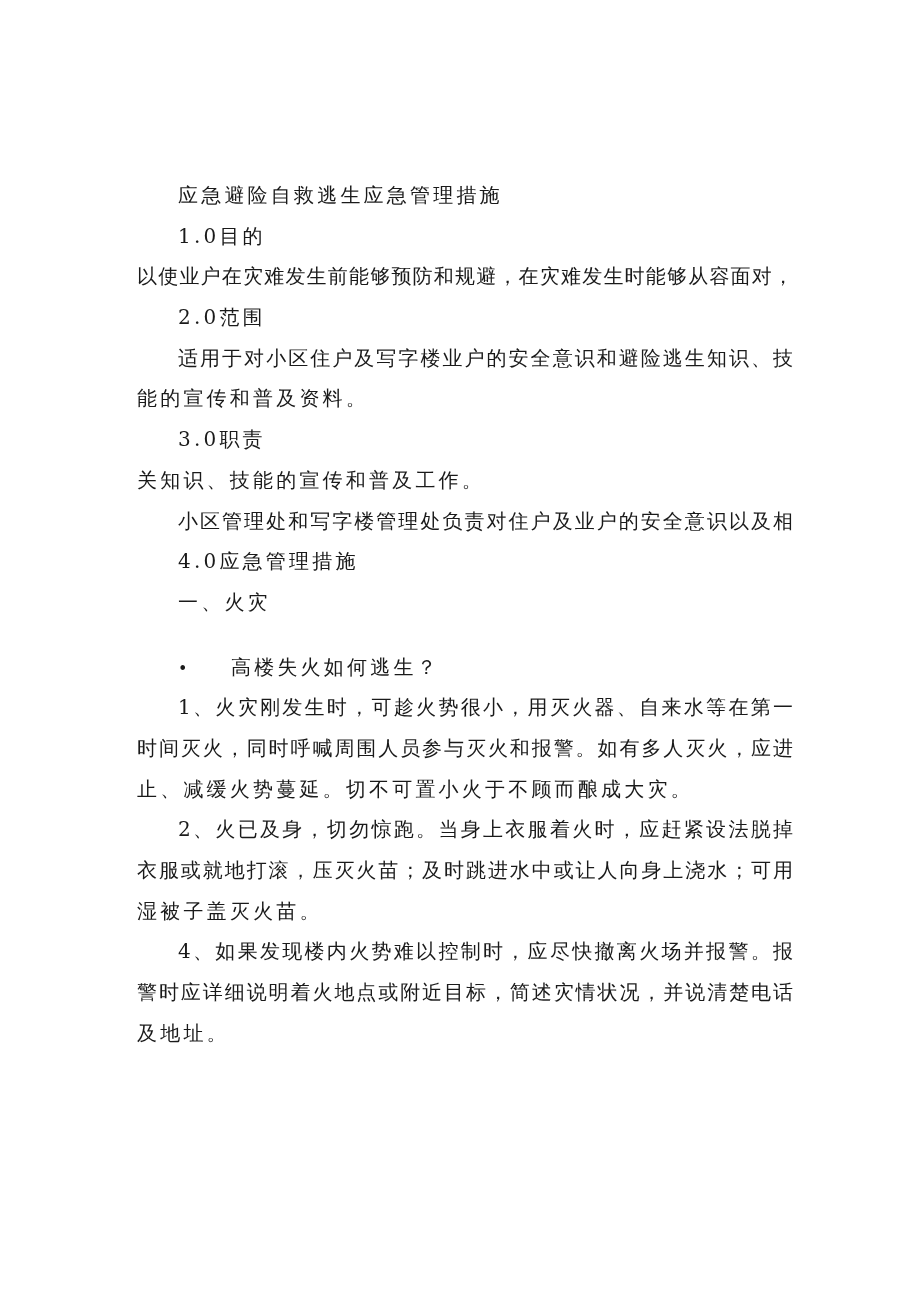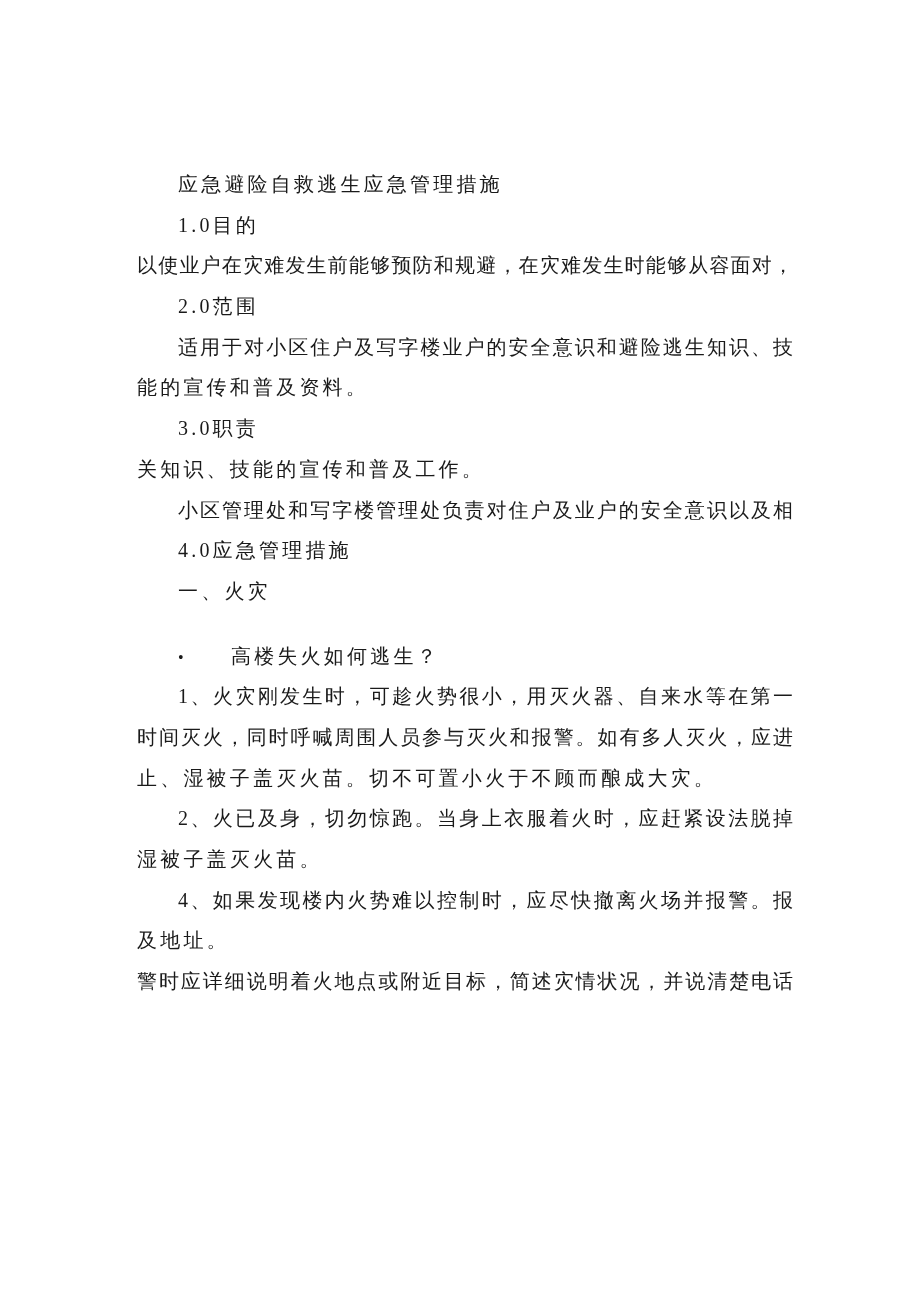--- a/index.html
+++ b/index.html
@@ -18,9 +18,8 @@
   .page {
     position: absolute;
     left: 137px;
-    top: 164px;
+    top: 175px;
     width: 656px;
-    font-family: Liberation Serif, serif;
   }
   .line {
     height: 40.7px;

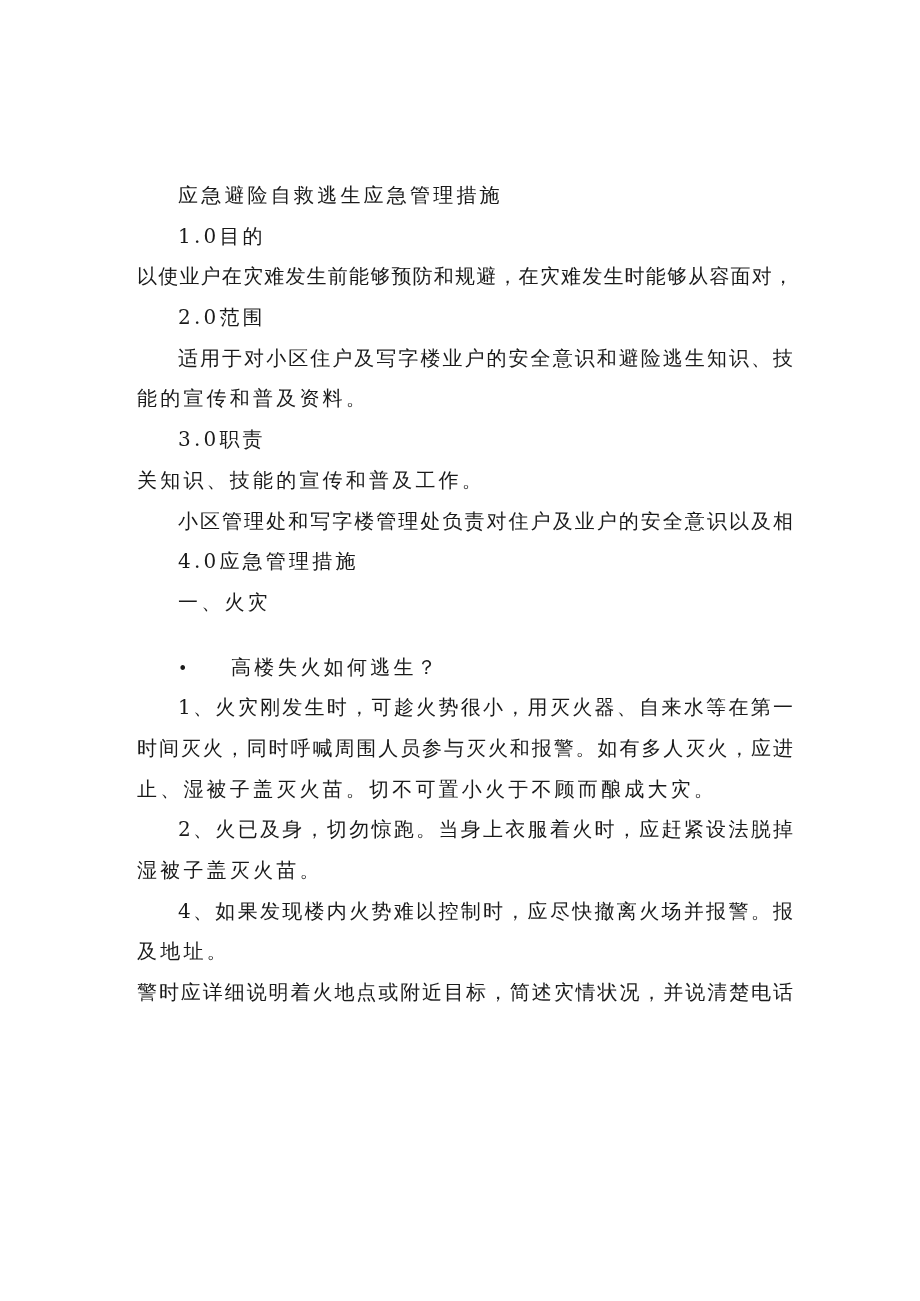--- a/index.html
+++ b/index.html
@@ -73,7 +73,7 @@
 
   <div class="line indent just">1、火灾刚发生时，可趁火势很小，用灭火器、自来水等在第一</div>
   <div class="line just">时间灭火，同时呼喊周围人员参与灭火和报警。如有多人灭火，应进</div>
-  <div class="line">止、湿被子盖灭火苗。切不可置小火于不顾而酿成大灾。</div>
+  <div class="line">止、减缓火势蔓延。切不可置小火于不顾而酿成大灾。</div>
 
   <div class="line indent just">2、火已及身，切勿惊跑。当身上衣服着火时，应赶紧设法脱掉</div>
   <div class="line">湿被子盖灭火苗。</div>

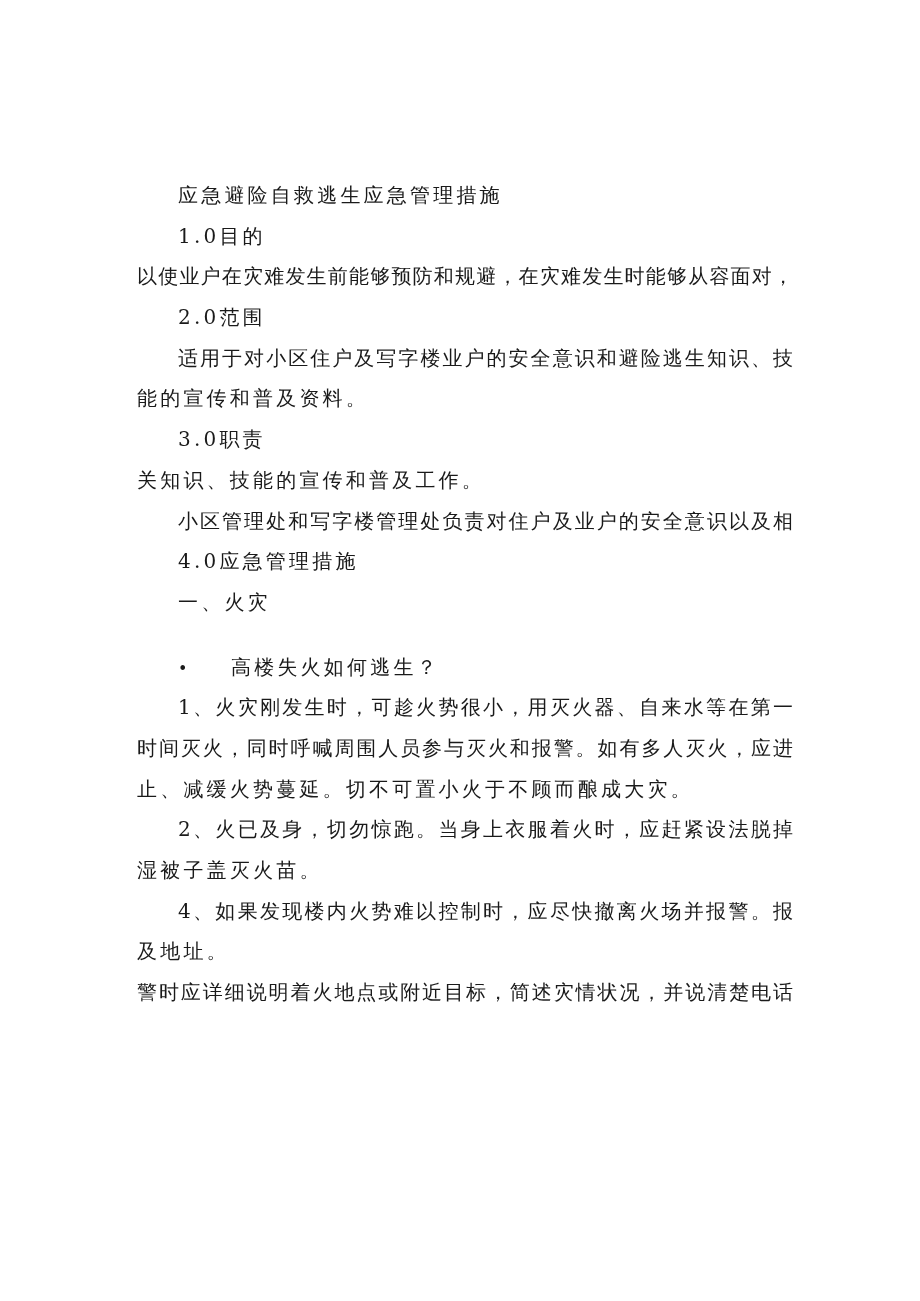--- a/index.html
+++ b/index.html
@@ -76,6 +76,7 @@
   <div class="line">止、减缓火势蔓延。切不可置小火于不顾而酿成大灾。</div>
 
   <div class="line indent just">2、火已及身，切勿惊跑。当身上衣服着火时，应赶紧设法脱掉</div>
+  <div class="line just">衣服或就地打滚，压灭火苗；及时跳进水中或让人向身上浇水；可用</div>
   <div class="line">湿被子盖灭火苗。</div>
 
   <div class="line indent just">4、如果发现楼内火势难以控制时，应尽快撤离火场并报警。报</div>

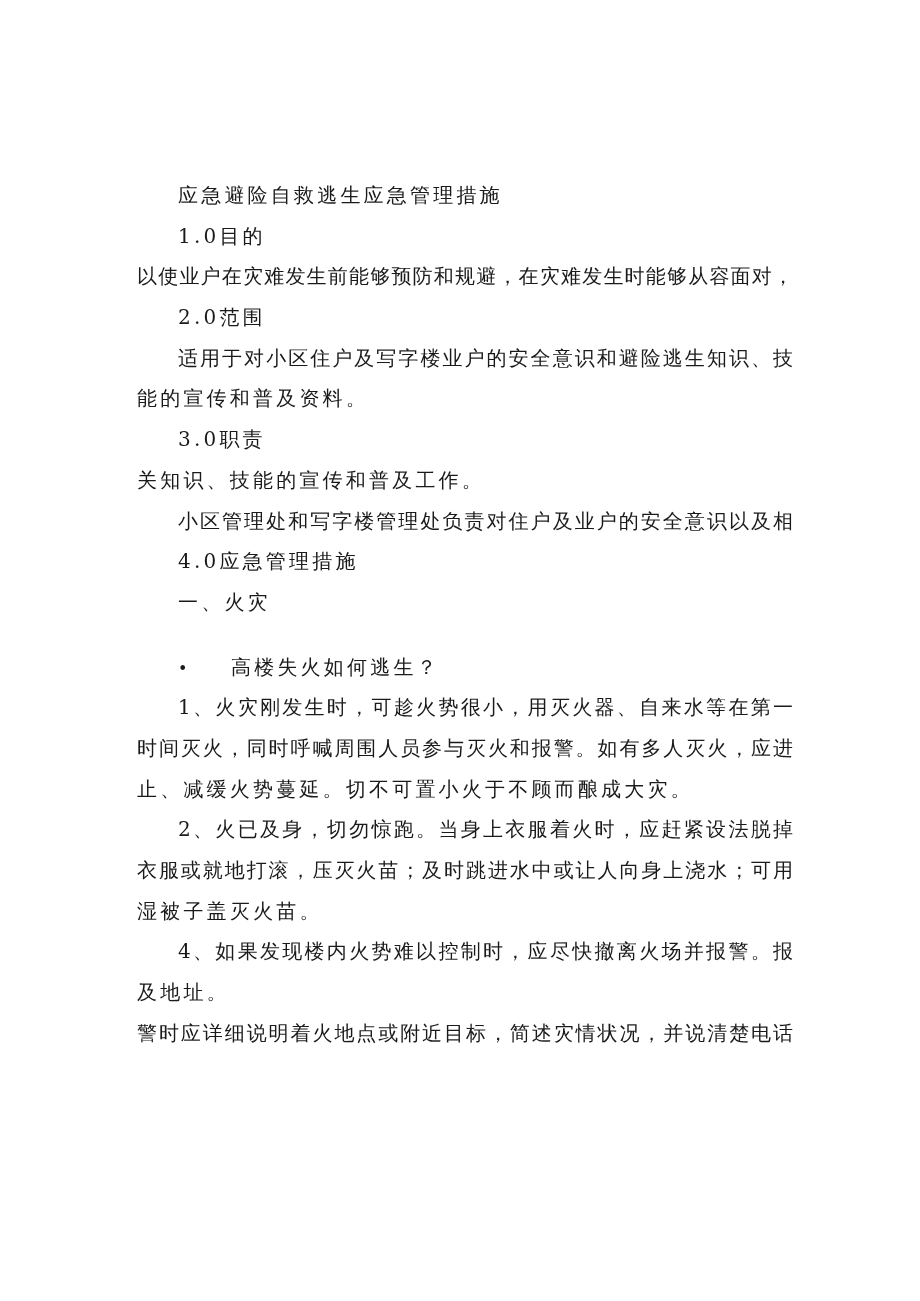--- a/index.html
+++ b/index.html
@@ -80,8 +80,8 @@
   <div class="line">湿被子盖灭火苗。</div>
 
   <div class="line indent just">4、如果发现楼内火势难以控制时，应尽快撤离火场并报警。报</div>
+  <div class="line just">警时应详细说明着火地点或附近目标，简述灾情状况，并说清楚电话</div>
   <div class="line">及地址。</div>
-  <div class="line just">警时应详细说明着火地点或附近目标，简述灾情状况，并说清楚电话</div>
 </div>
 
 </body></html>

